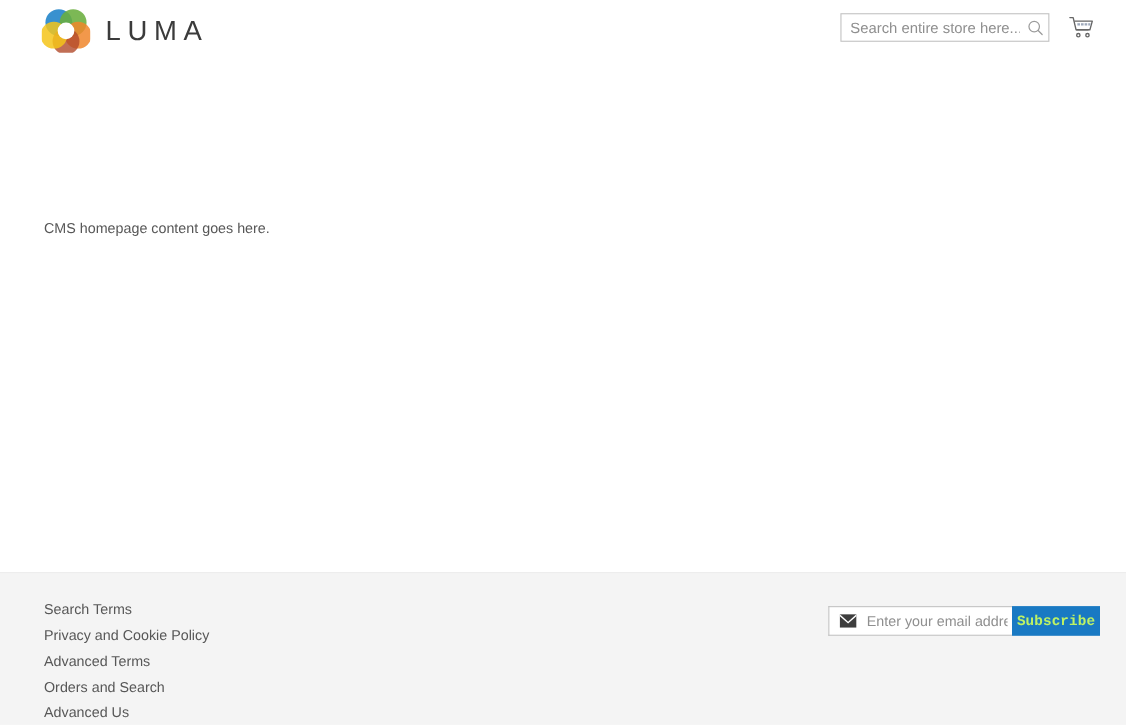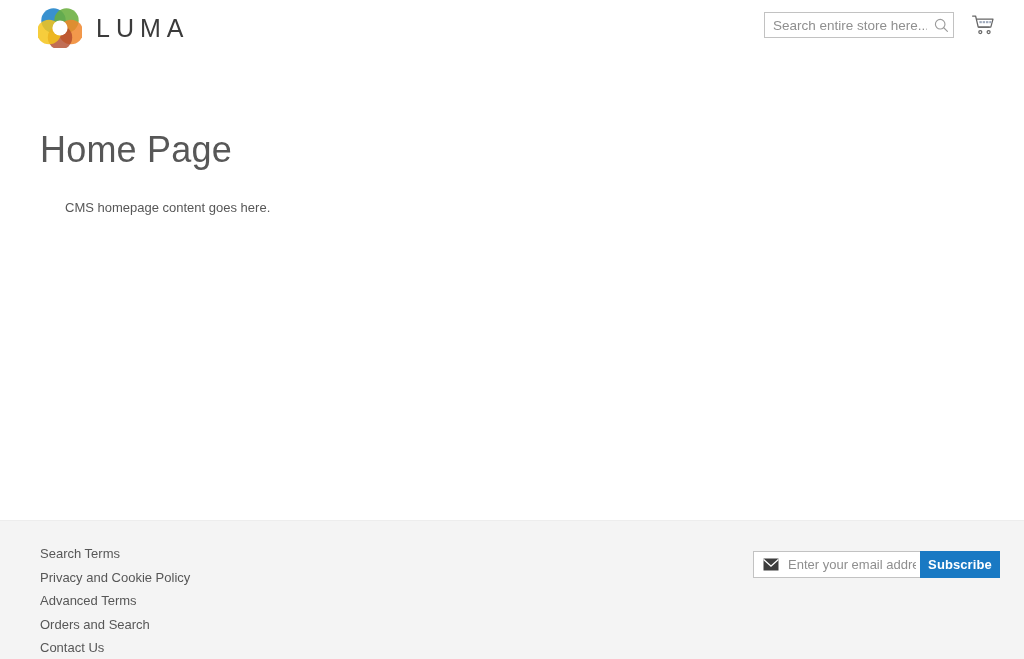--- a/index.html
+++ b/index.html
@@ -300,7 +300,6 @@
   </div>
 
   <div class="main">
-    <h1 class="page-title">Home Page</h1>
     <div class="cms-content">CMS homepage content goes here.</div>
   </div>
 

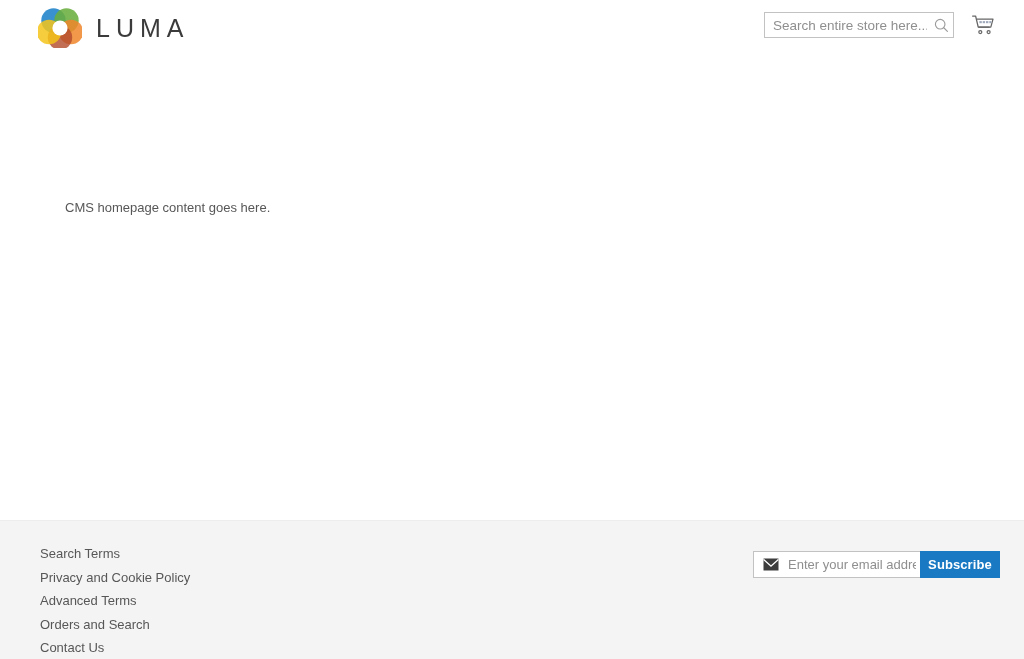--- a/index.html
+++ b/index.html
@@ -155,7 +155,6 @@
     font-size: 13px;
     color: #575757;
     line-height: 1.5;
-    margin-left: 25px;
   }
 
   

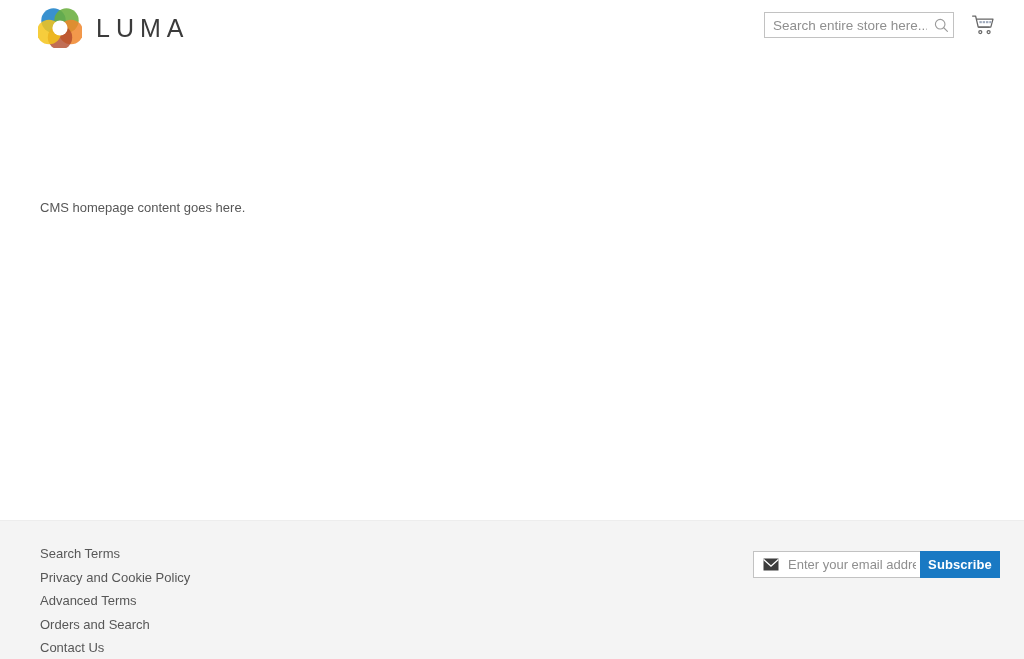--- a/index.html
+++ b/index.html
@@ -233,8 +233,8 @@
     height: 27px;
     border: none;
     background: #1979c3;
-    color: #ffffff;
-    font-family: Liberation Sans, sans-serif;
+    color: #bef264;
+    font-family: Liberation Mono, monospace;
     font-size: 13px;
     font-weight: bold;
     cursor: pointer;

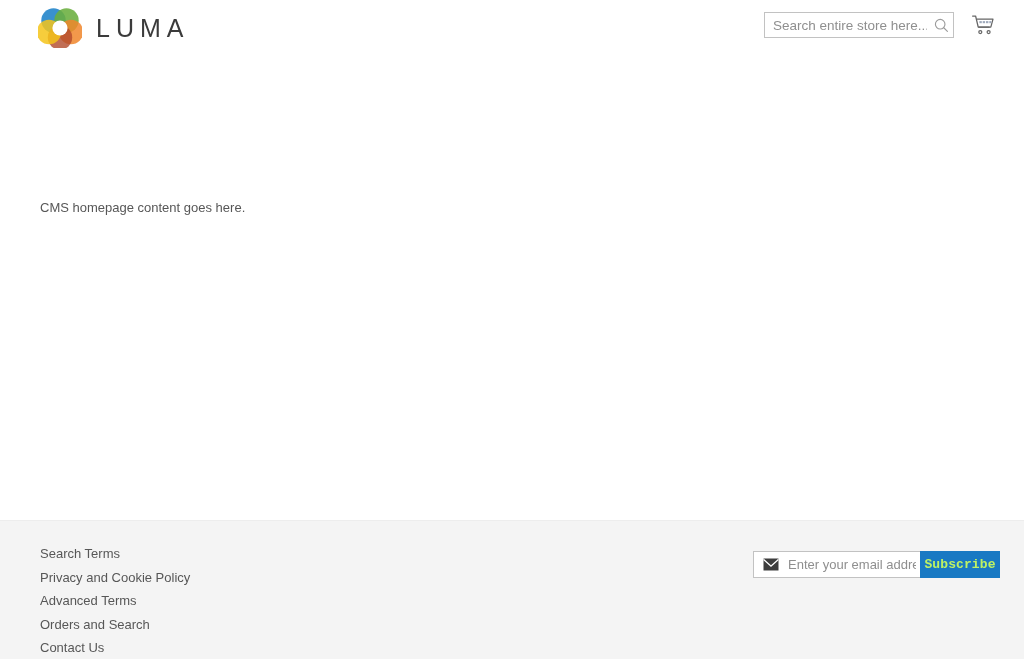--- a/index.html
+++ b/index.html
@@ -318,7 +318,7 @@
         <a href="#">Orders and Search</a>
       </li>
       <li>
-        <a href="#">Contact Us</a>
+        <a href="#">Advanced Us</a>
       </li>
     </ul>
 

